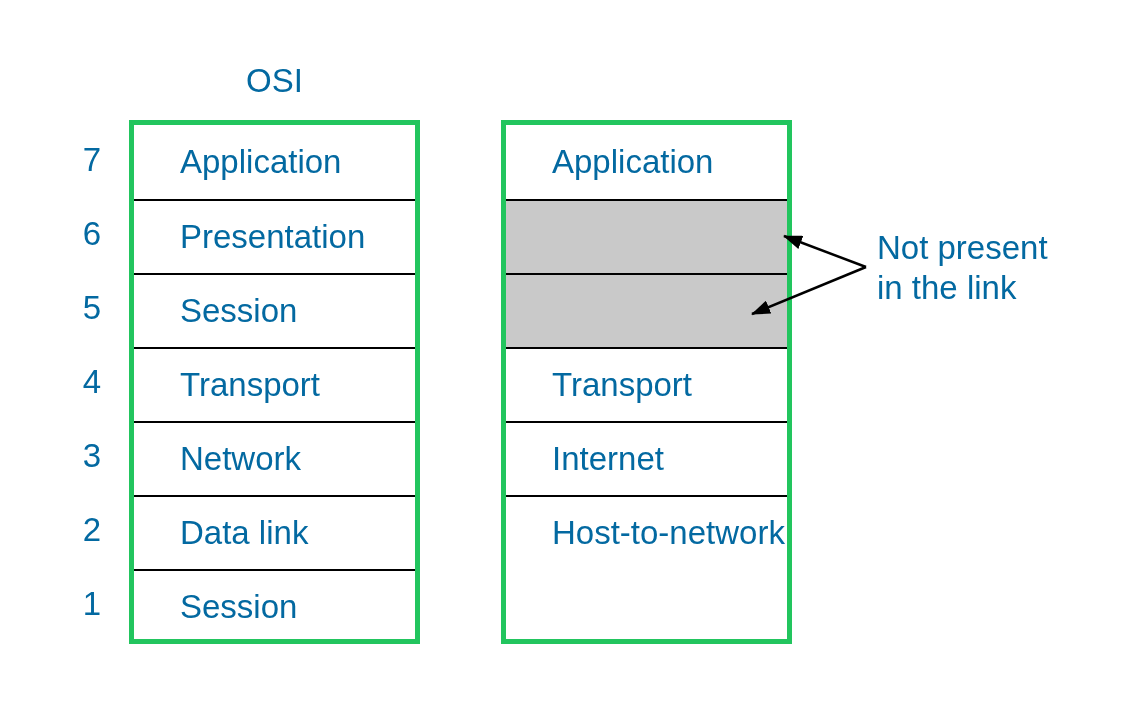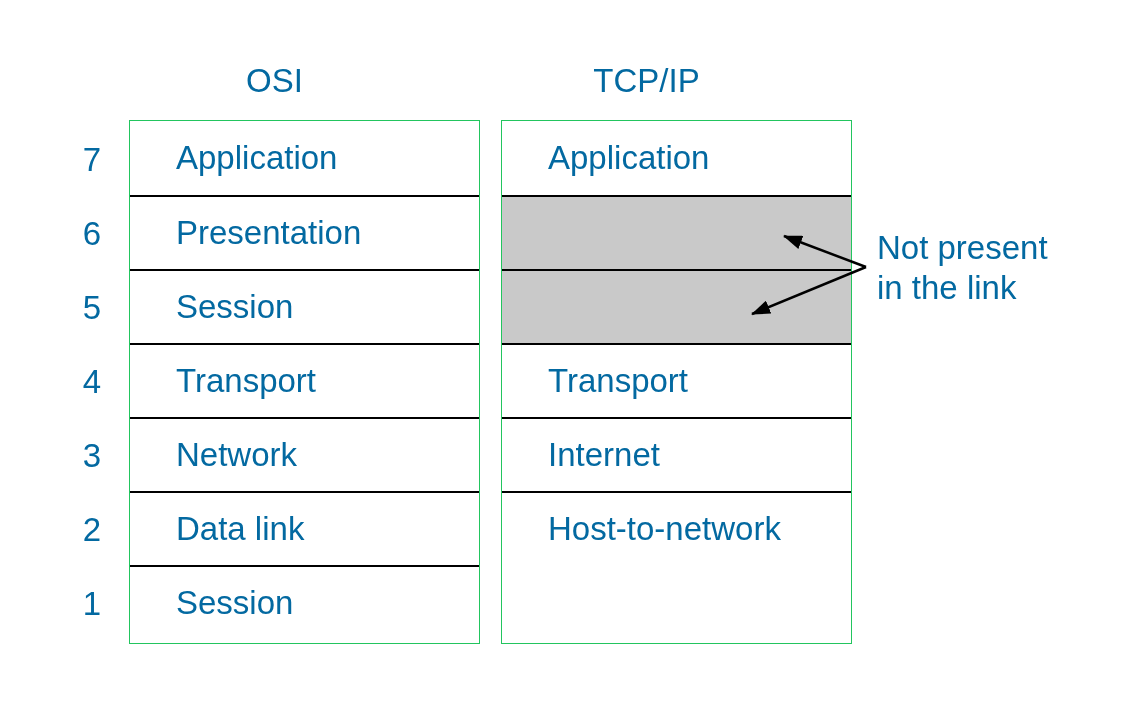--- a/index.html
+++ b/index.html
@@ -89,7 +89,6 @@
 <div class="canvas">
 
   <div class="col-title osi-title">OSI</div>
-  <div class="col-title tcpip-title">TCP/IP</div>
 
   <div class="numbers">
     <div class="num">7</div>

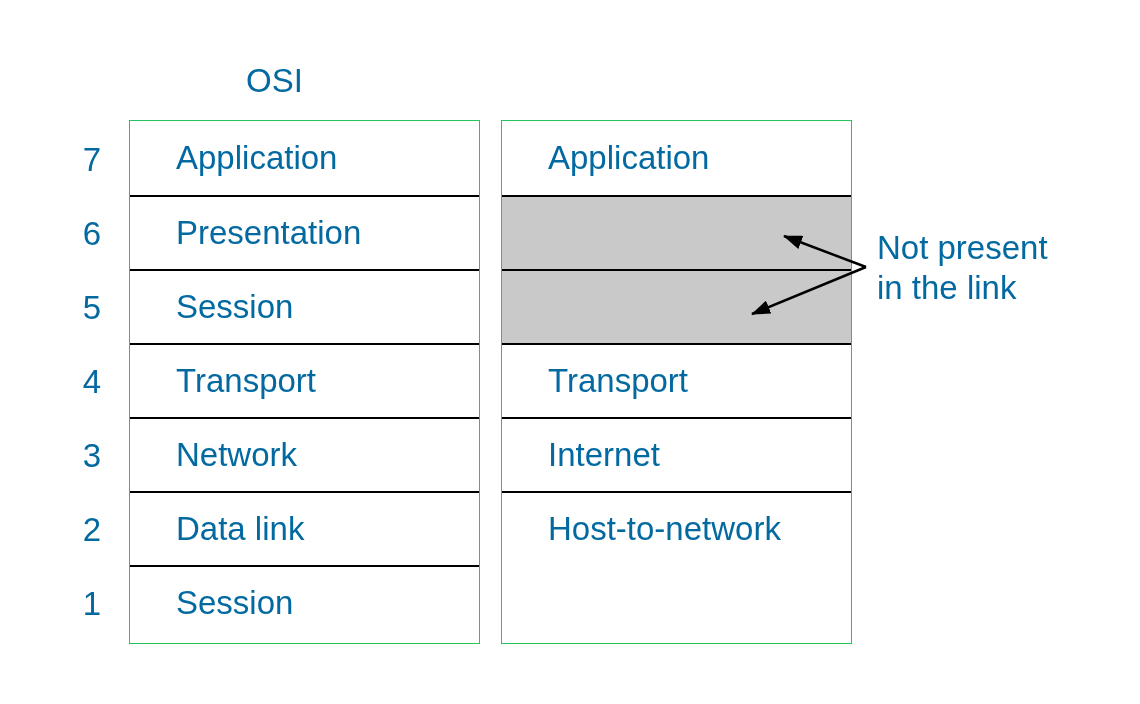--- a/index.html
+++ b/index.html
@@ -43,9 +43,9 @@
   .box {
     position: absolute;
     top: 120px;
-    width: 351px;
+    width: 291px;
     height: 524px;
-    border: 1px solid #22c55e;
+    border: 5px solid #22c55e;
     box-sizing: border-box;
     background: #fff;
   }

